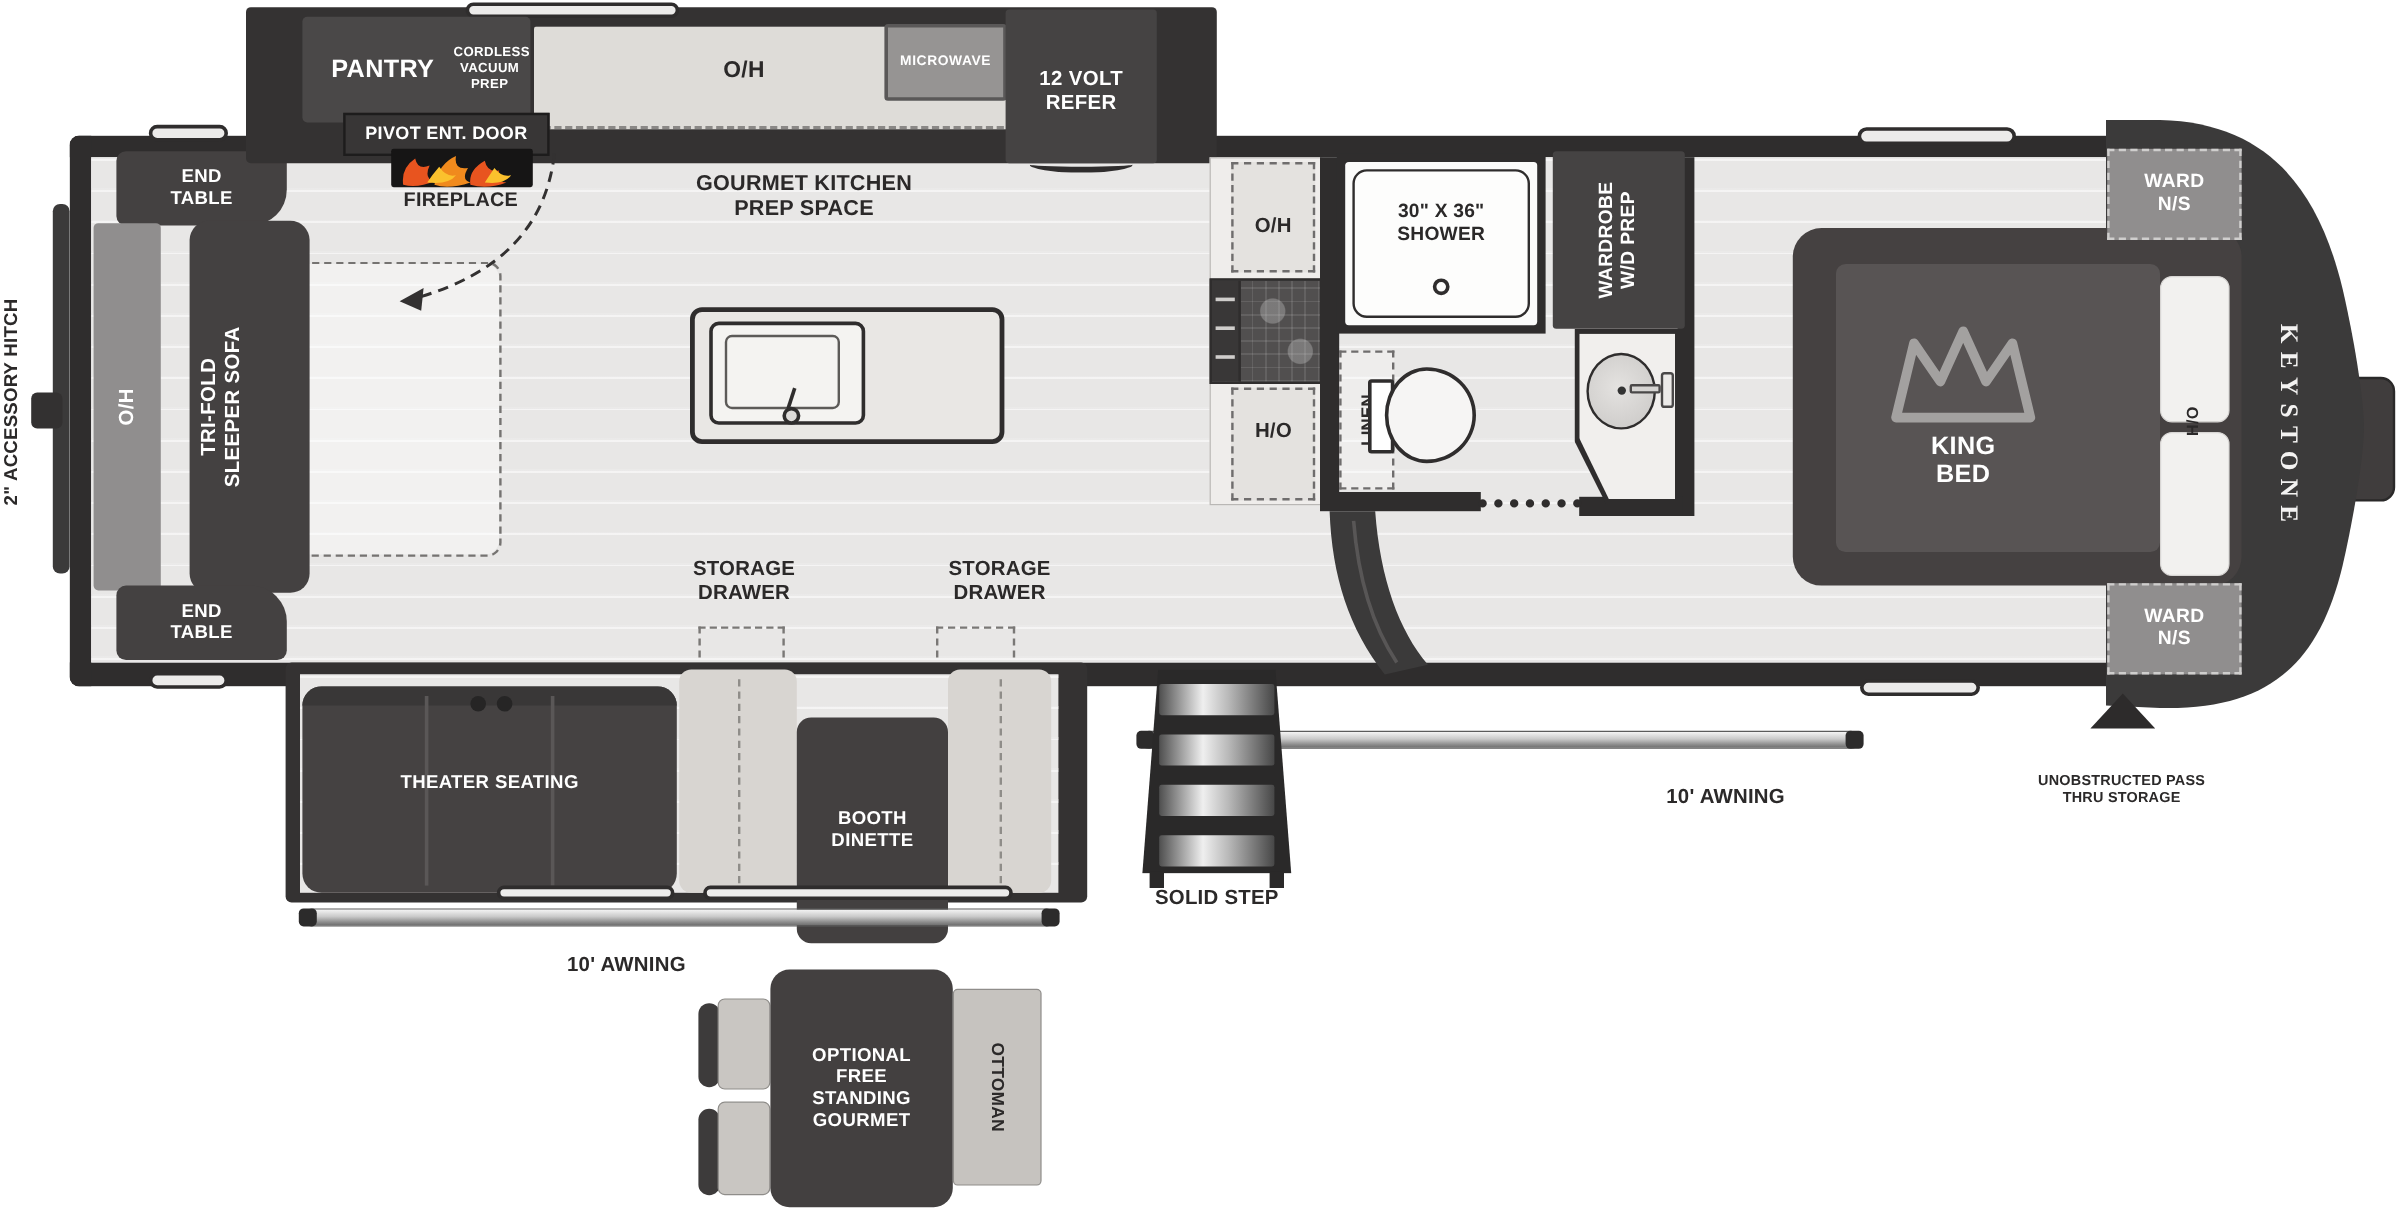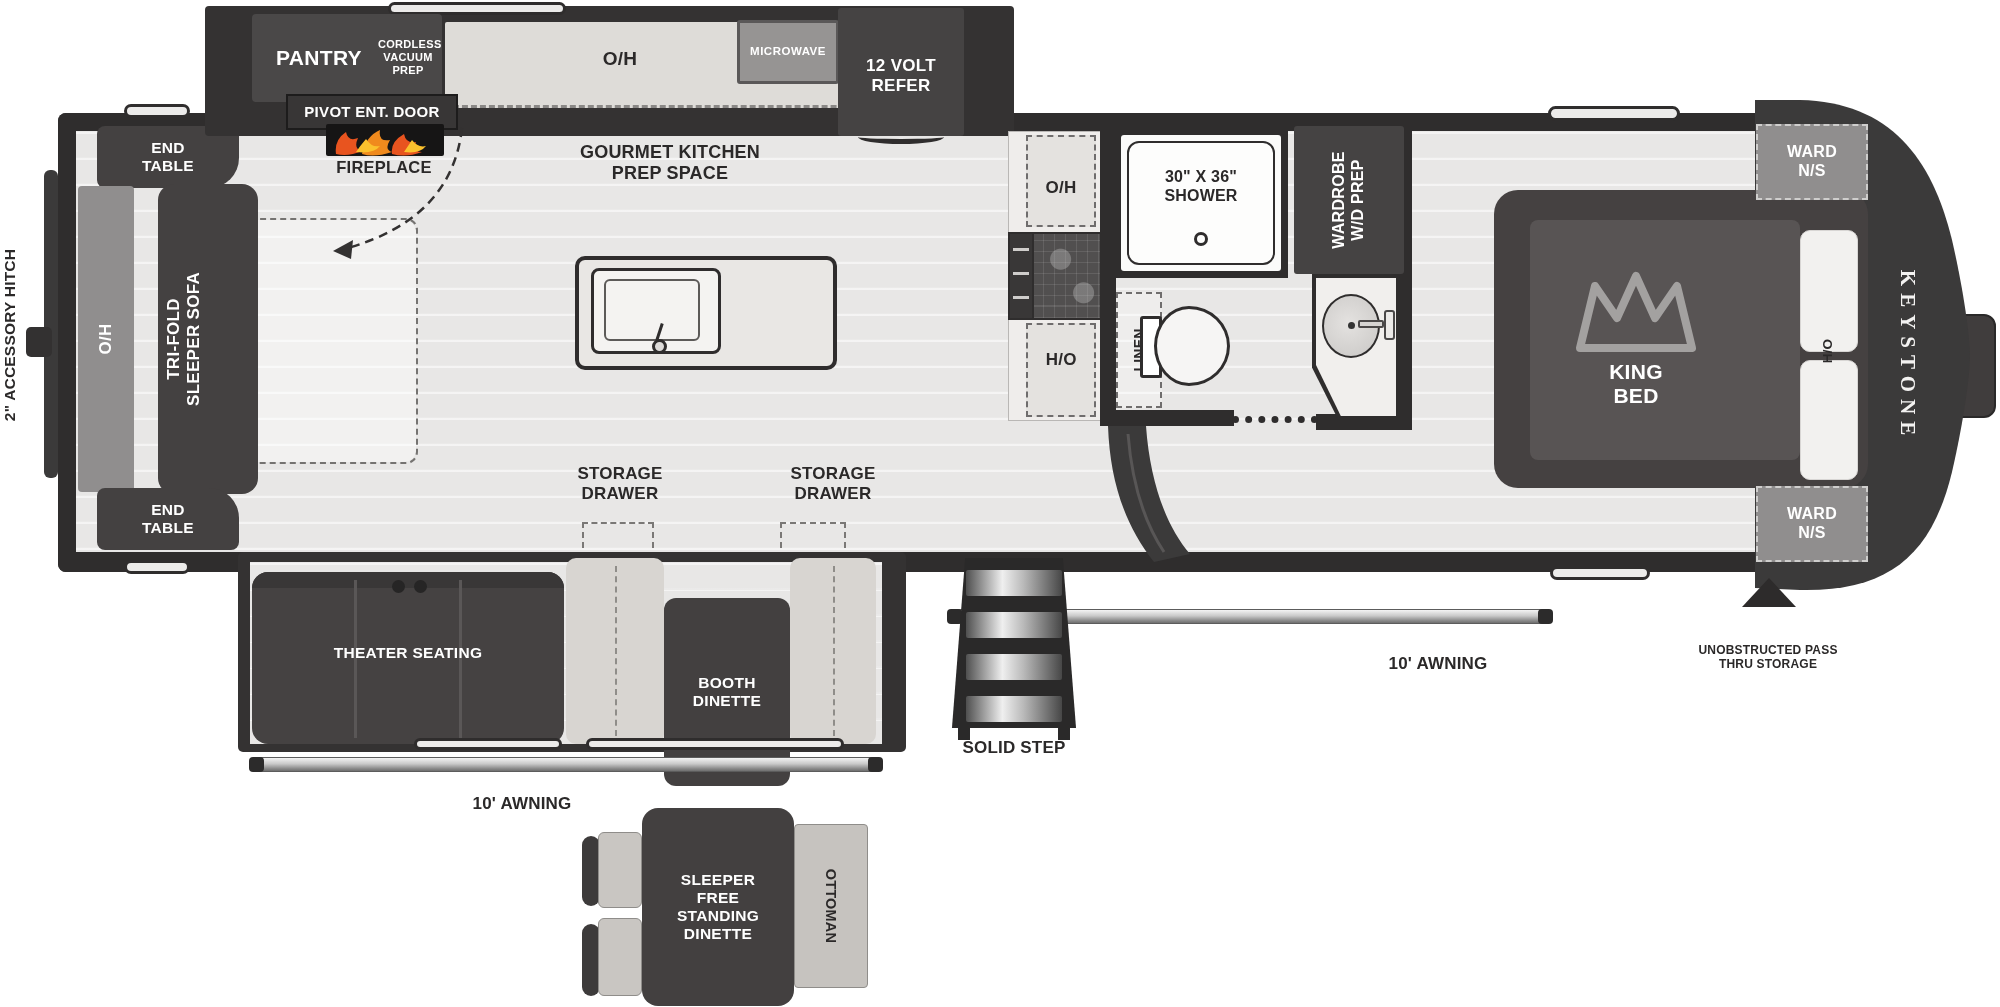--- a/index.html
+++ b/index.html
@@ -250,7 +250,7 @@
   <div class="abs" style="left:582px;top:924px;width:18px;height:72px;background:#3d3b3b;border-radius:9px;"></div>
   <div class="abs" style="left:598px;top:918px;width:44px;height:78px;background:#c9c6c2;border-radius:6px;border:1px solid #8f8d8a;"></div>
   <div class="abs flexc" style="left:642px;top:808px;width:152px;height:198px;background:#434040;border-radius:16px;">
-    <div class="wlbl" style="width:110px;font-size:15.5px;">SLEEPER FREE STANDING DINETTE</div>
+    <div class="wlbl" style="width:110px;font-size:15.5px;">OPTIONAL FREE STANDING GOURMET</div>
   </div>
   <div class="abs" style="left:794px;top:824px;width:74px;height:164px;background:#c6c3bf;border:1px solid #8f8d8a;border-radius:4px;"></div>
   <div class="abs lbl flexc" style="left:746px;top:891px;width:170px;height:30px;font-size:14.5px;transform:rotate(90deg);">OTTOMAN</div>

